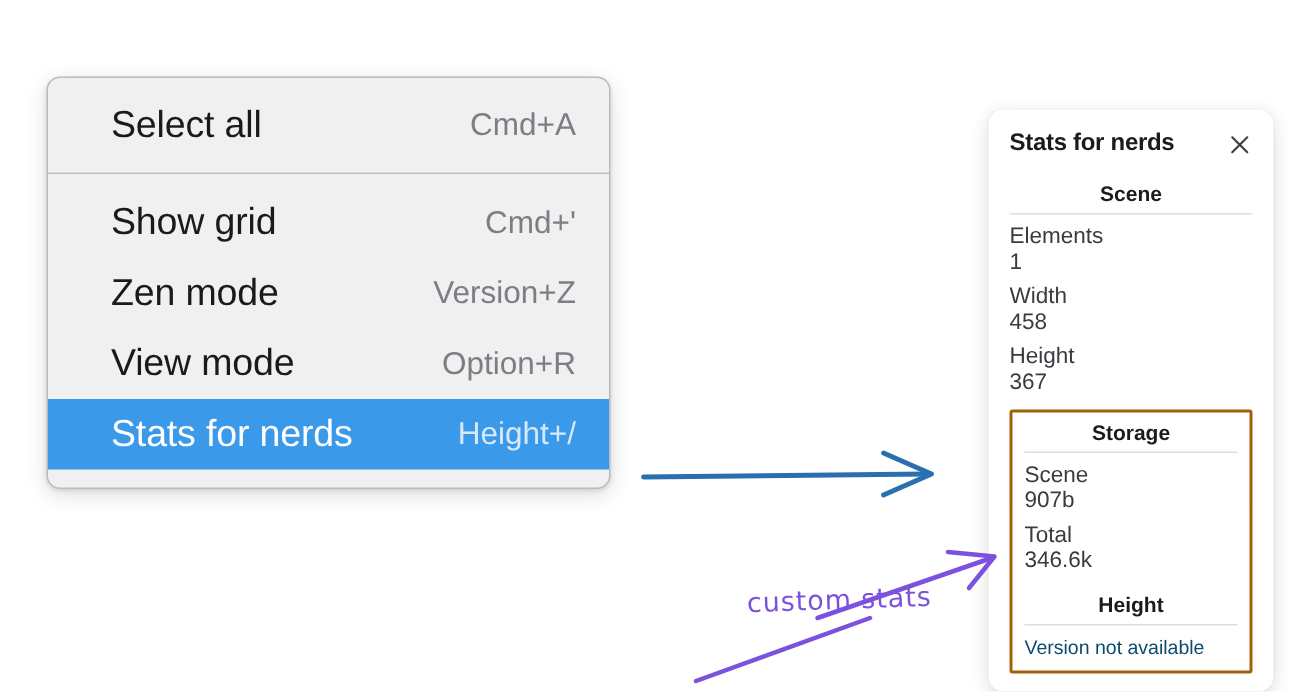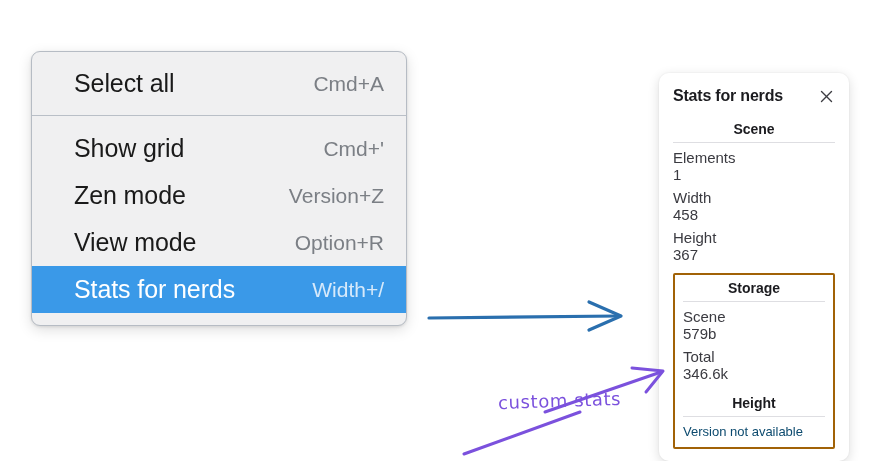--- a/index.html
+++ b/index.html
@@ -188,7 +188,7 @@
     </div>
     <div class="menu-item selected">
       <span class="mi-label">Stats for nerds</span>
-      <span class="mi-shortcut">Width+/</span>
+      <span class="mi-shortcut">Height+/</span>
     </div>
   </div>
 

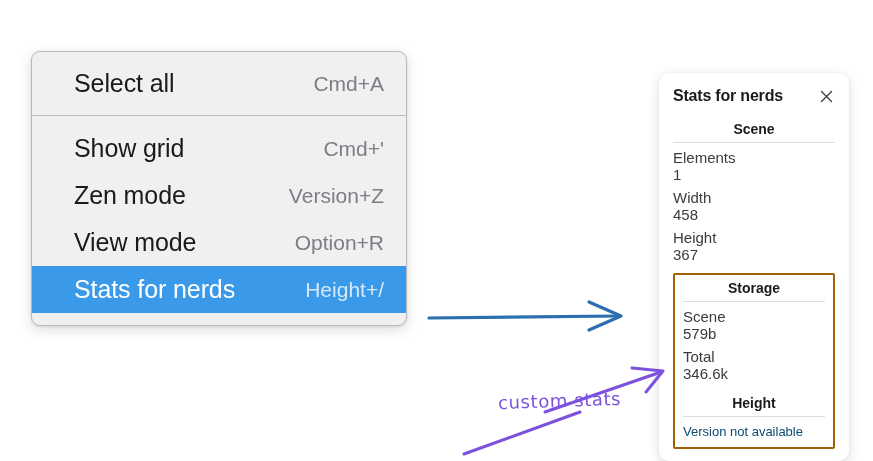--- a/index.html
+++ b/index.html
@@ -232,7 +232,7 @@
         <div class="section-rule"></div>
         <div class="stat-row">
           <span class="sr-label">Scene</span>
-          <span class="sr-value">579b</span>
+          <span class="sr-value">907b</span>
         </div>
         <div class="stat-row">
           <span class="sr-label">Total</span>

